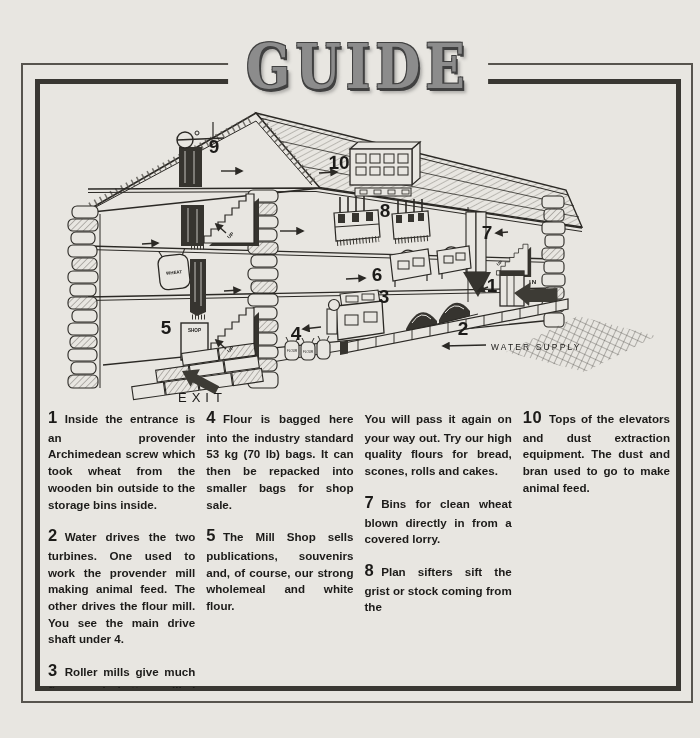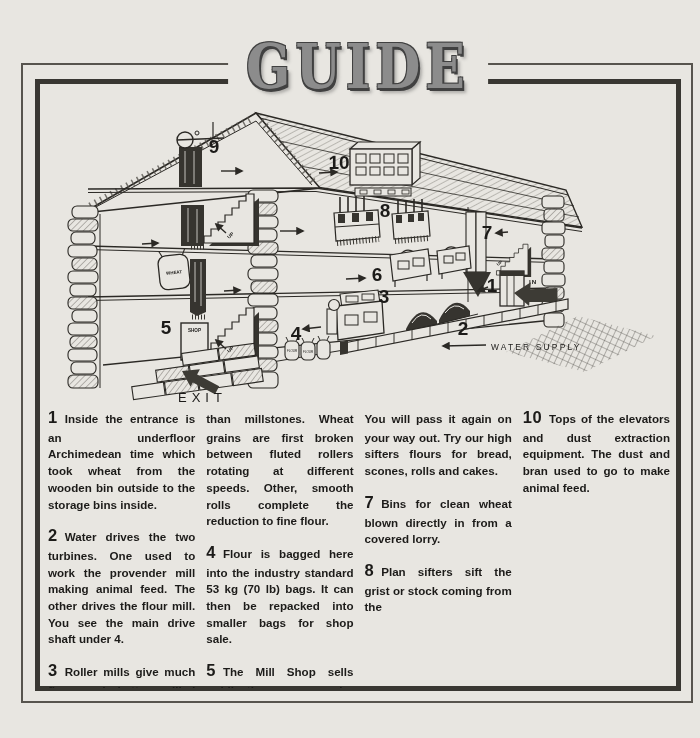--- a/index.html
+++ b/index.html
@@ -359,7 +359,7 @@
 
   <div class="columns">
     <div class="col">
-      <p class="item"><span class="num">1</span><span>Inside the entrance is an underfloor Archimedean time which took wheat from the wooden bin outside to the storage bins inside.</span></p>
+      <p class="item"><span class="num">1</span><span>Inside the entrance is an provender Archimedean screw which took wheat from the wooden bin outside to the storage bins inside.</span></p>
       <p class="item"><span class="num">2</span><span>Water drives the two turbines. One used to work the provender mill making animal feed. The other drives the flour mill. You see the main drive shaft under 4.</span></p>
       <p class="item"><span class="num">3</span><span>Roller mills give much finer and better milled flour</span></p>
     </div>

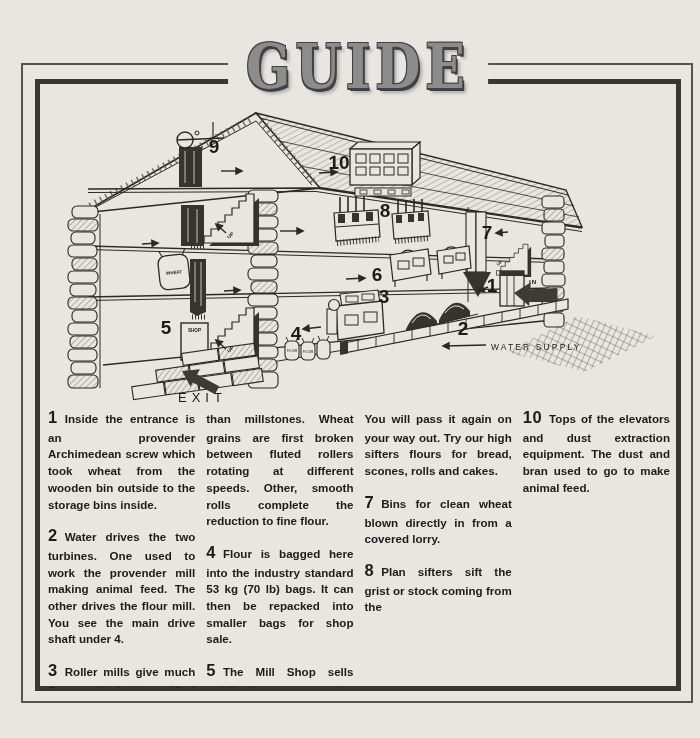--- a/index.html
+++ b/index.html
@@ -364,7 +364,6 @@
       <p class="item"><span class="num">3</span><span>Roller mills give much finer and better milled flour</span></p>
     </div>
     <div class="col">
-      <p class="item"><span class="num"></span><span>than millstones. Wheat grains are first broken between fluted rollers rotating at different speeds. Other, smooth rolls complete the reduction to fine flour.</span></p>
       <p class="item"><span class="num">4</span><span>Flour is bagged here into the industry standard 53 kg (70 lb) bags. It can then be repacked into smaller bags for shop sale.</span></p>
       <p class="item"><span class="num">5</span><span>The Mill Shop sells publications, souvenirs and, of course, our strong wholemeal and white flour.</span></p>
     </div>

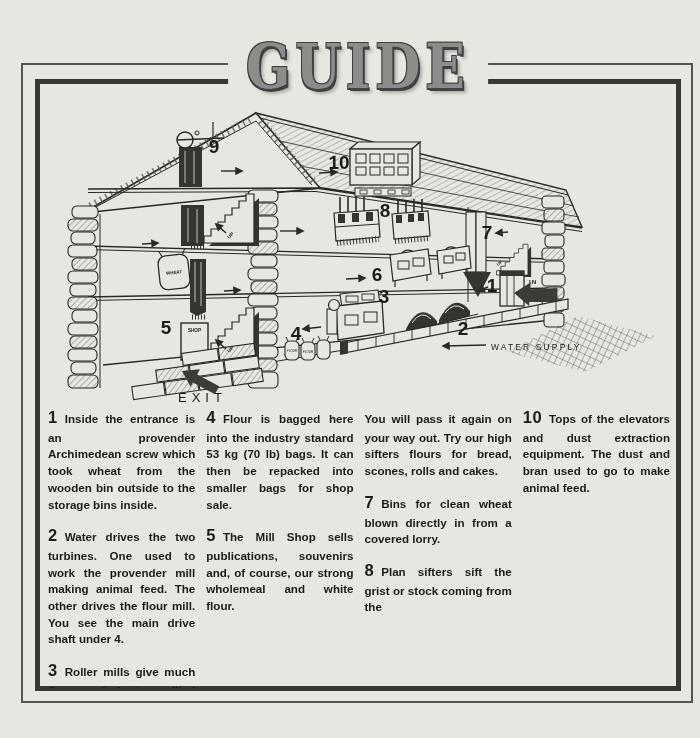--- a/index.html
+++ b/index.html
@@ -368,7 +368,7 @@
       <p class="item"><span class="num">5</span><span>The Mill Shop sells publications, souvenirs and, of course, our strong wholemeal and white flour.</span></p>
     </div>
     <div class="col">
-      <p class="item"><span class="num"></span><span>You will pass it again on your way out. Try our high sifters flours for bread, scones, rolls and cakes.</span></p>
+      <p class="item"><span class="num"></span><span>You will pass it again on your way out. Try our high quality flours for bread, scones, rolls and cakes.</span></p>
       <p class="item"><span class="num">7</span><span>Bins for clean wheat blown directly in from a covered lorry.</span></p>
       <p class="item"><span class="num">8</span><span>Plan sifters sift the grist or stock coming from the</span></p>
     </div>

